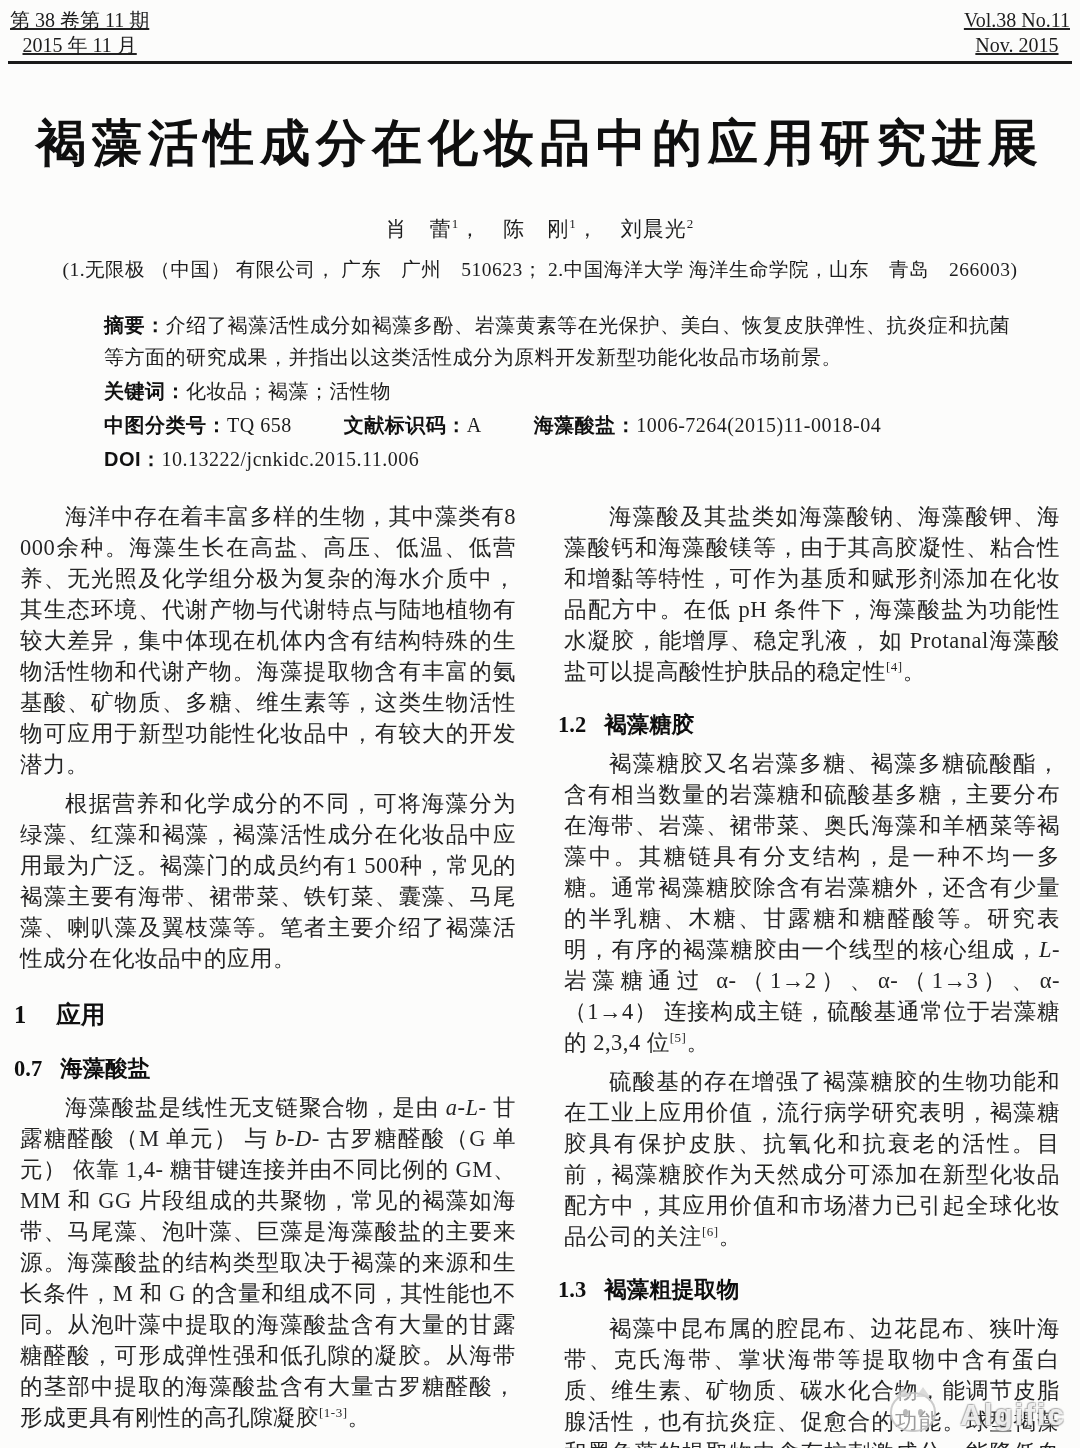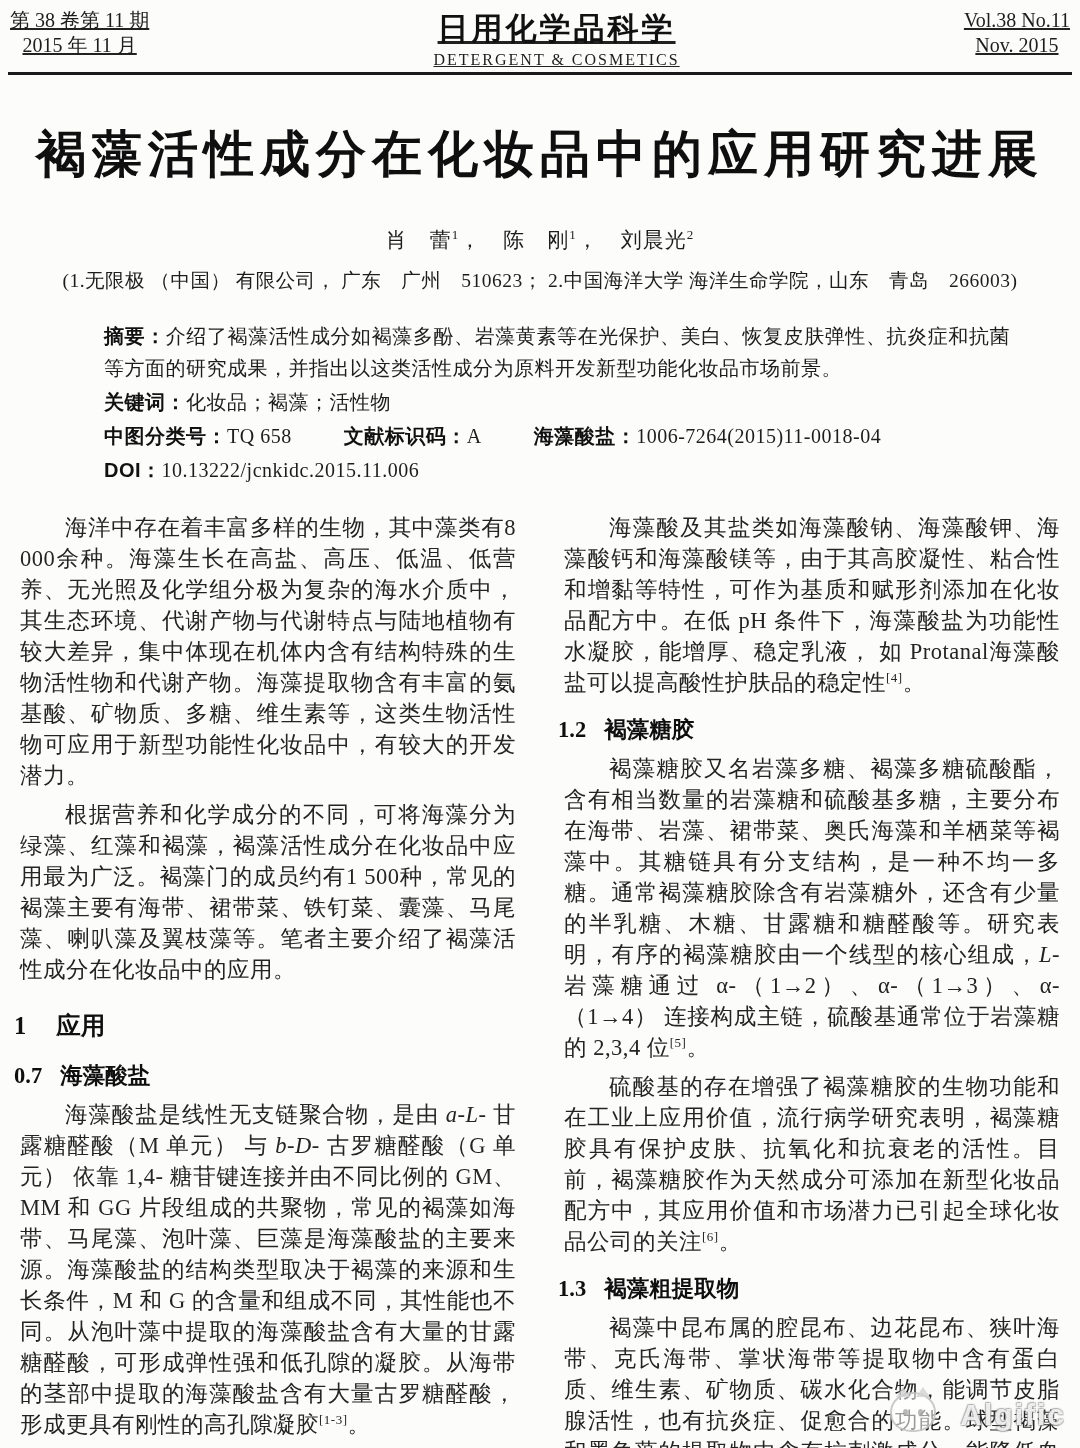--- a/index.html
+++ b/index.html
@@ -93,10 +93,6 @@
       <div>第 38 卷第 11 期</div>
       <div>2015 年 11 月</div>
     </div>
-    <div class="h-center">
-      <div class="cn">日用化学品科学</div>
-      <div class="en">DETERGENT &amp; COSMETICS</div>
-    </div>
     <div class="h-right">
       <div>Vol.38 No.11</div>
       <div>Nov. 2015</div>

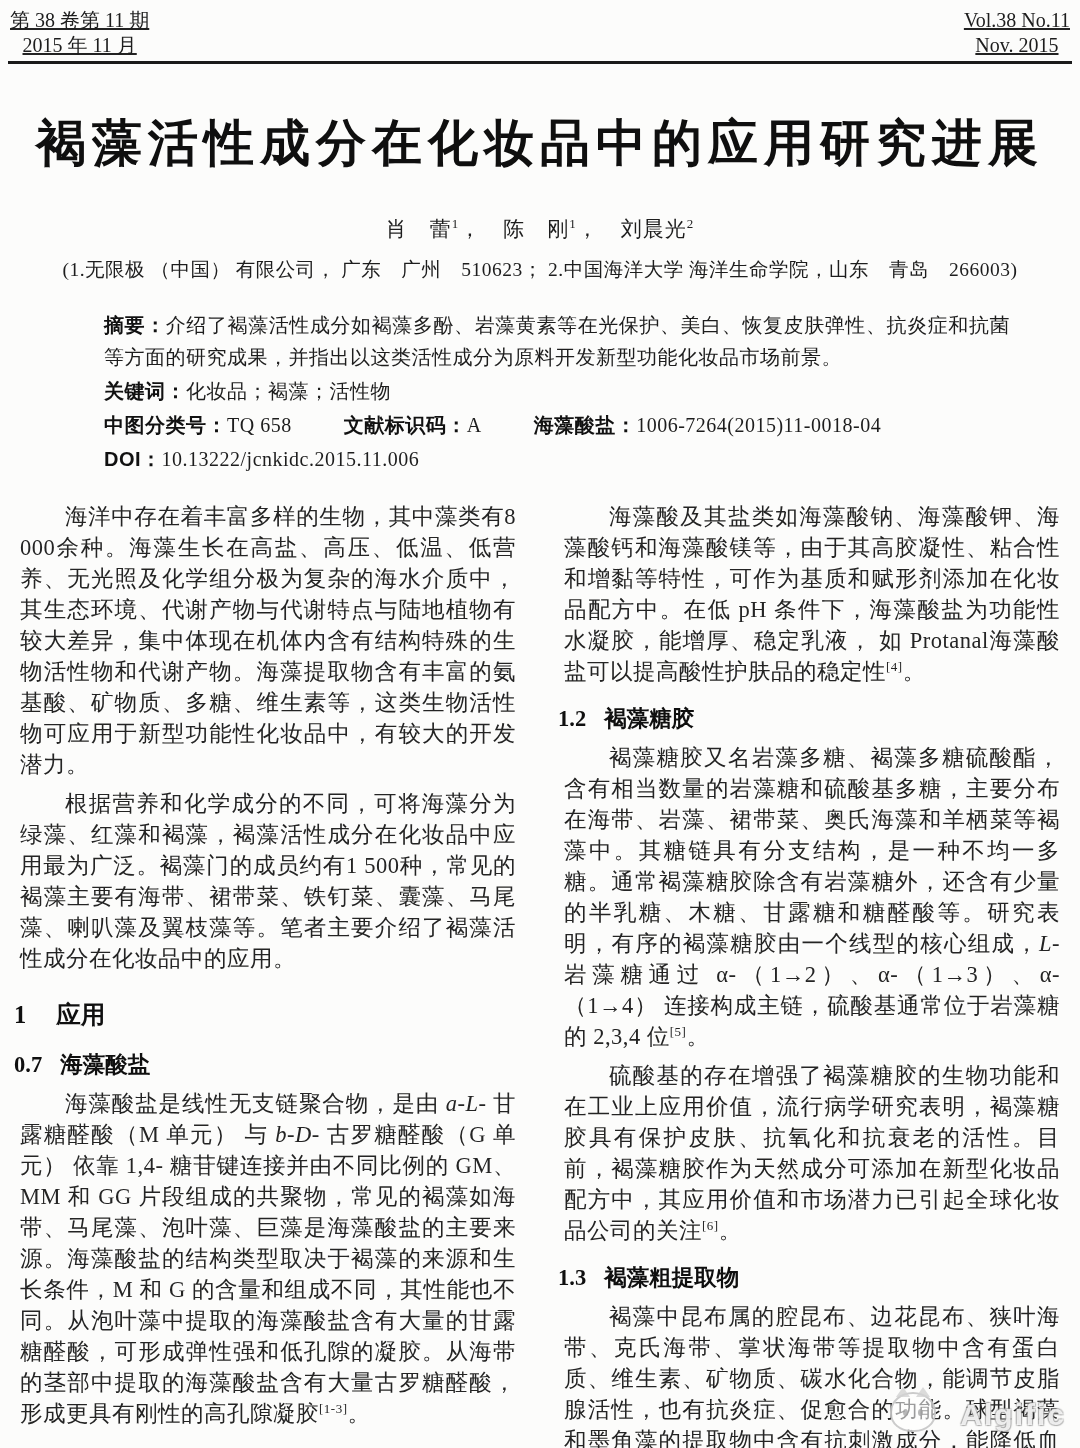--- a/index.html
+++ b/index.html
@@ -55,7 +55,7 @@
   .para i{font-style:italic;}
   .sec-h1{font-size:24.5px;font-weight:bold;color:#0f0f0f;margin:24px 0 18px 2px;}
   .sec-h1 .sec-num{margin-right:30px;}
-  .sec-h2{font-size:22.5px;font-weight:bold;color:#0f0f0f;margin:16px 0 5px 2px;}
+  .sec-h2{font-size:22.5px;font-weight:bold;color:#0f0f0f;margin:22px 0 5px 2px;}
   .sec-h2 .sec-num{margin-right:18px;}
   
   .watermark{

